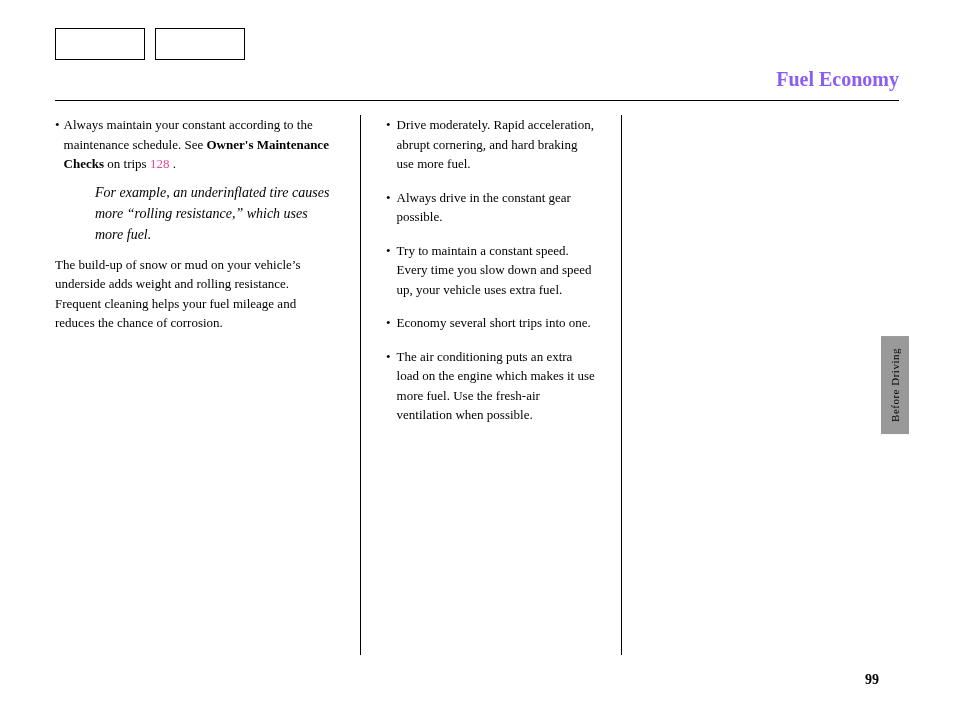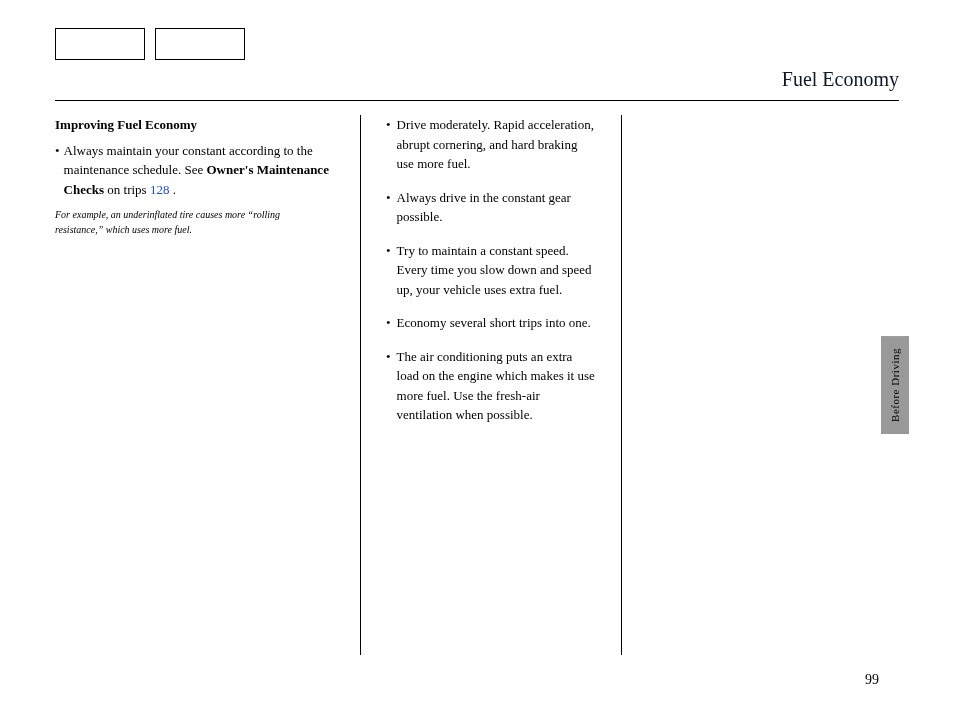--- a/index.html
+++ b/index.html
@@ -50,8 +50,8 @@
     .page-title {
       font-size: 20px;
       font-family: Georgia, serif;
-      font-weight: normal;
-      color: #0f172a;
+      font-weight: bold;
+      color: #8b5cf6;
     }
 
     

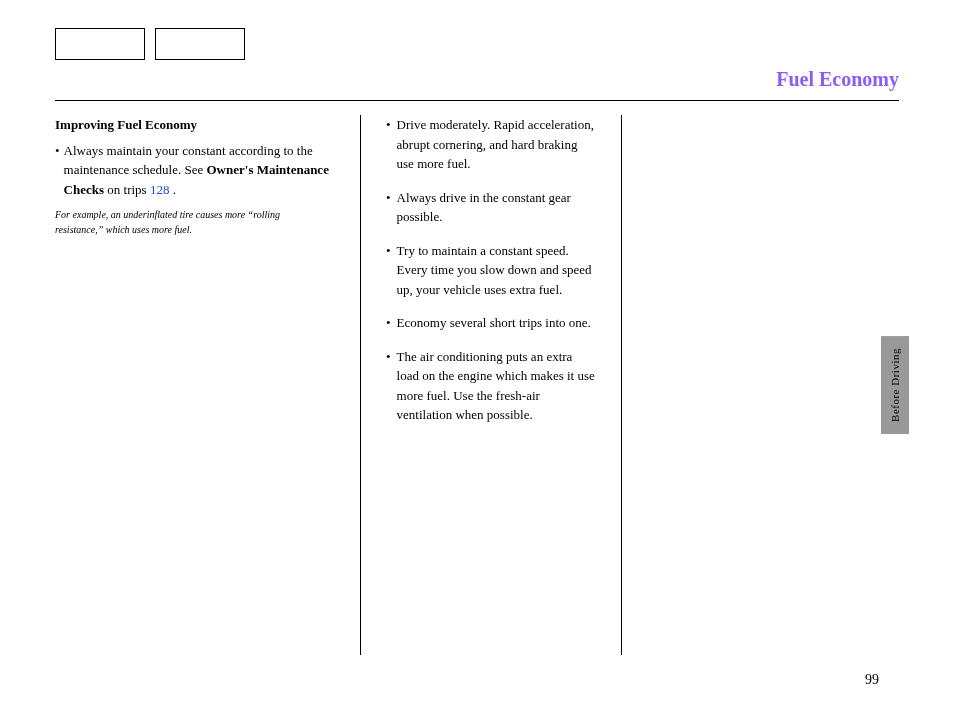--- a/index.html
+++ b/index.html
@@ -208,7 +208,6 @@
 
     <div class="left-column">
 
-      <div class="section-title">Improving Fuel Economy</div>
 
       <div class="bullet-item">
         <span class="bullet">•</span>

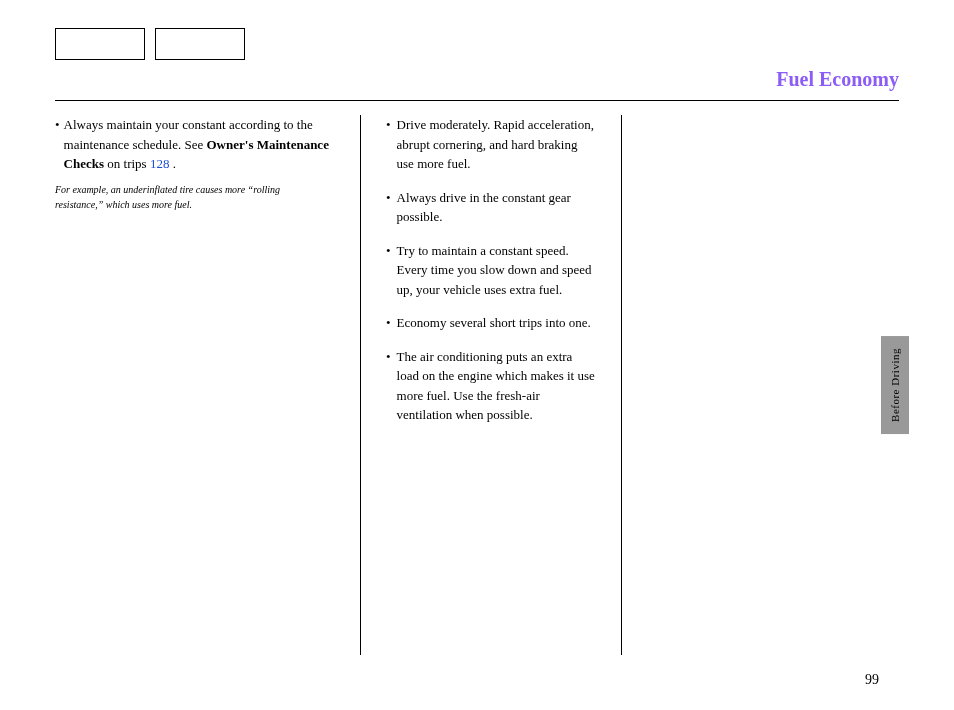--- a/index.html
+++ b/index.html
@@ -100,7 +100,7 @@
     }
 
     .left-column .link-text {
-      color: #1d4ed8;
+      color: #ec4899;
     }
 
     .italic-para {

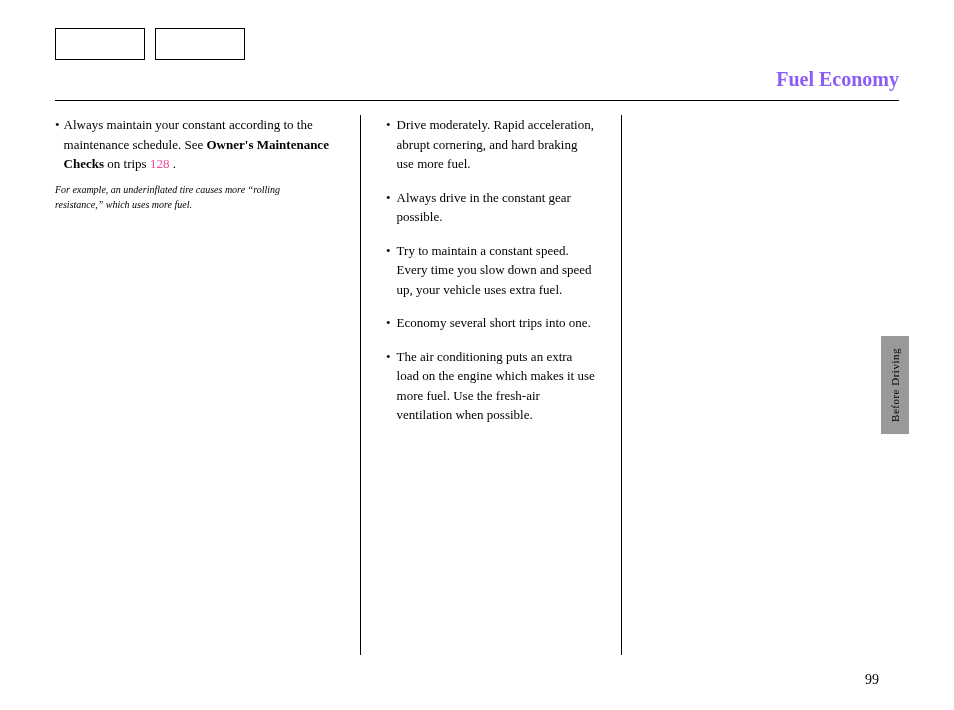--- a/index.html
+++ b/index.html
@@ -106,8 +106,9 @@
     .italic-para {
       font-style: italic;
       margin-bottom: 10px;
-      font-size: 10px;
-      line-height: 1.5;
+      font-size: 14px;
+      line-height: 1.5;
+      margin-left: 40px;
     }
 
     .regular-para {

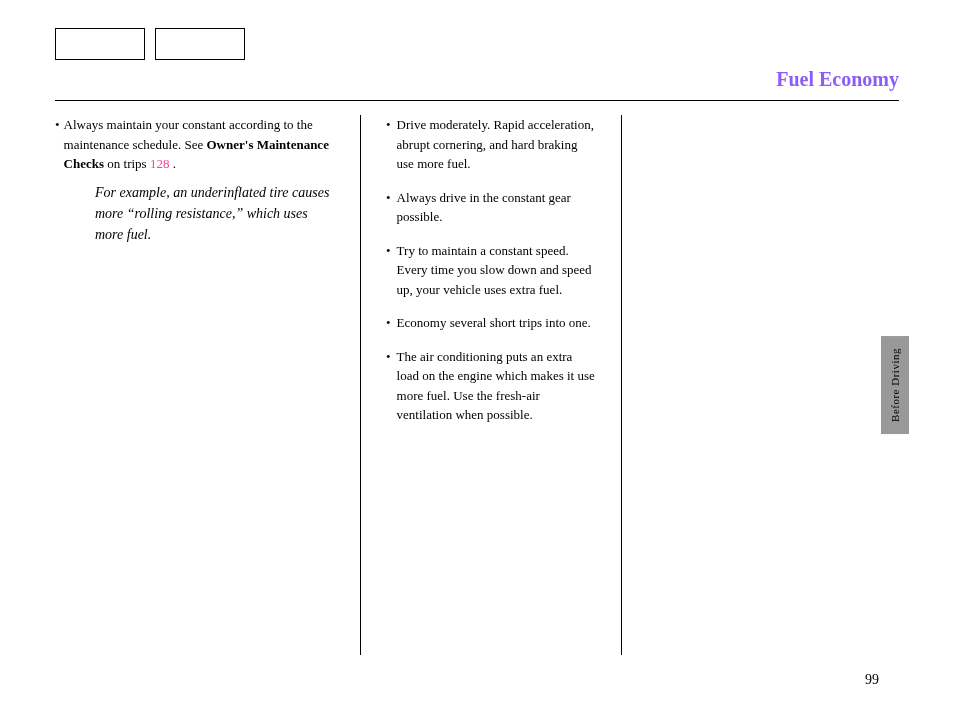--- a/index.html
+++ b/index.html
@@ -221,6 +221,7 @@
         <em>For example,</em><span> an underinflated tire causes more “rolling resistance,” which uses more fuel.</span>
       </p>
 
+      <p class="regular-para">The build-up of snow or mud on your vehicle’s underside adds weight and rolling resistance. Frequent cleaning helps your fuel mileage and reduces the chance of corrosion.</p>
 
     </div>
 

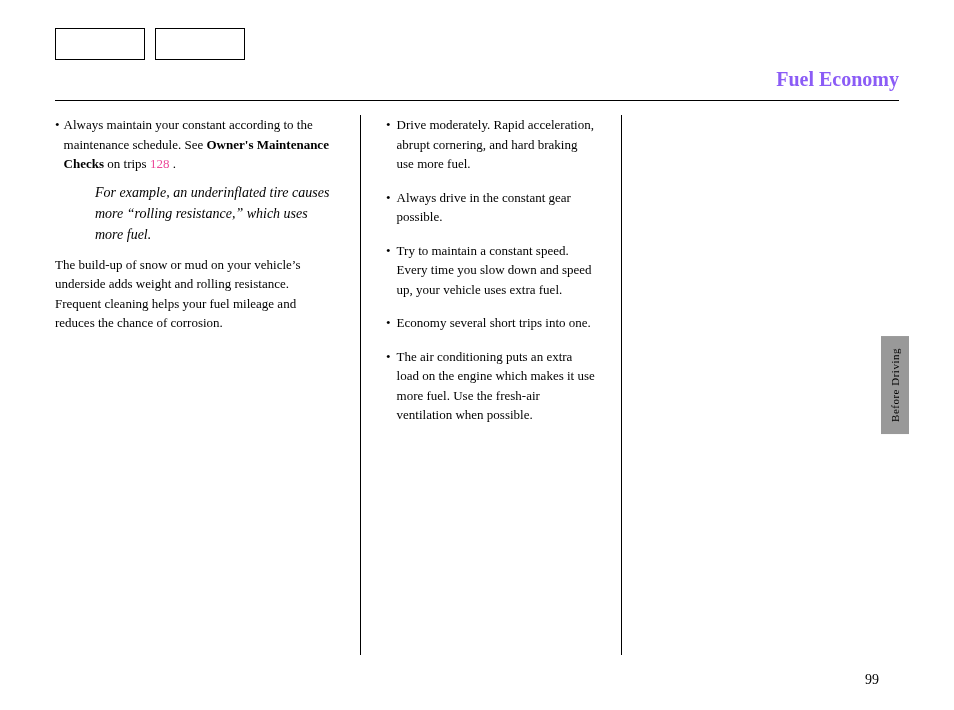--- a/index.html
+++ b/index.html
@@ -185,7 +185,7 @@
       bottom: 22px;
       right: 75px;
       font-size: 14px;
-      font-weight: normal;
+      font-weight: bold;
       font-family: Georgia, serif;
     }
   </style>

